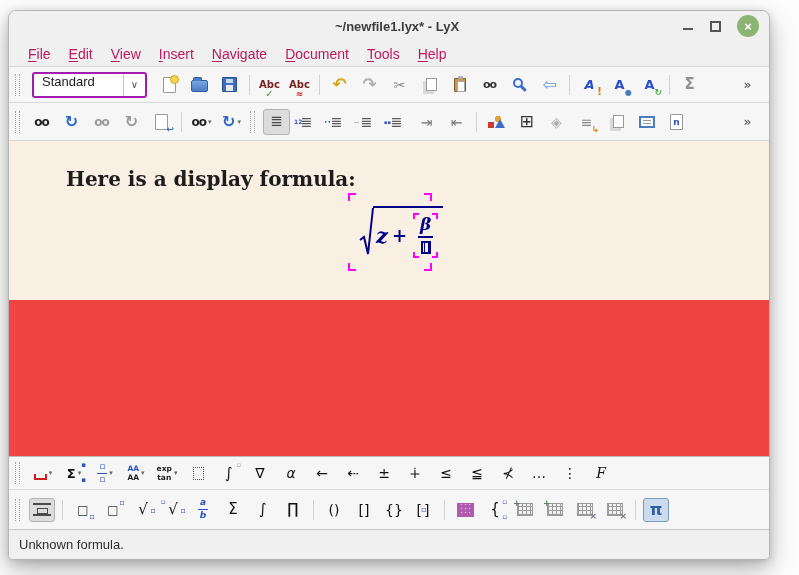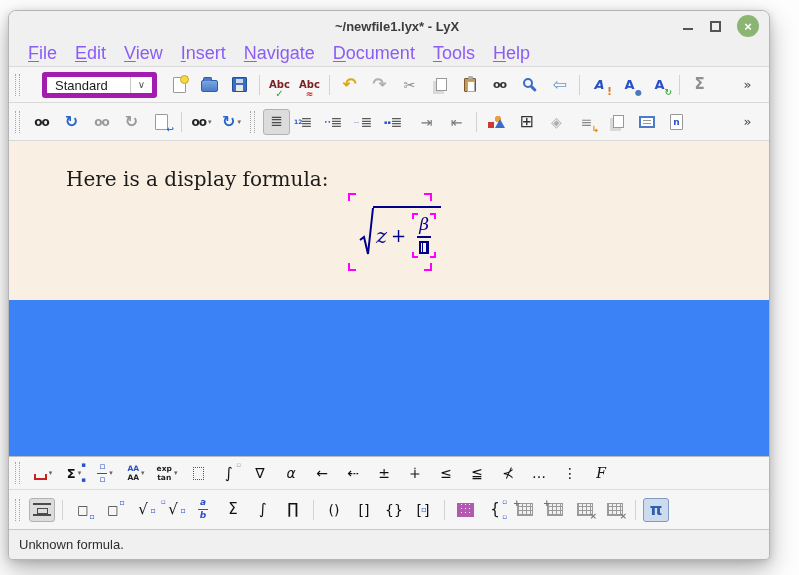--- a/index.html
+++ b/index.html
@@ -23,7 +23,7 @@
   
   .menubar{height:26px;display:flex;align-items:center;padding-left:10px;background:#f0f0f0;
     border-bottom:1px solid #dadada;flex:0 0 auto;}
-  .menu-item{padding:3px 9px;font-size:18px;color:#8b5cf6;}
+  .menu-item{padding:3px 9px;font-size:14px;color:#be185d;}
   .menu-item u{text-underline-offset:2px;}
 
   

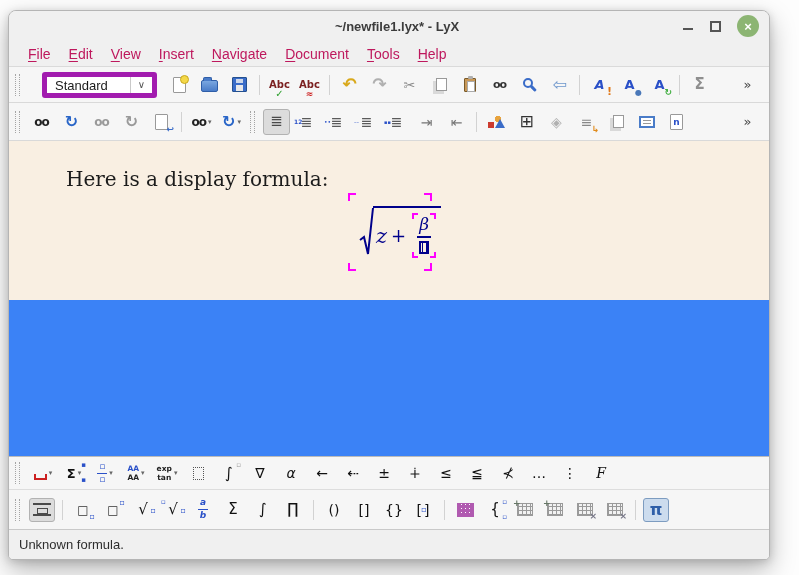--- a/index.html
+++ b/index.html
@@ -40,8 +40,8 @@
     margin:0 5px 0 2px;flex:0 0 auto;}
   .push-right{margin-left:auto;}
 
-  .combo{height:26px;min-width:115px;background:#fff;border:5px solid #a21caf;border-radius:3px;
-    display:flex;align-items:flex-end;margin:0 6px 0 14px;}
+  .combo{height:26px;min-width:115px;background:#fff;border:2px solid #a21caf;border-radius:3px;
+    display:flex;align-items:flex-start;margin:0 6px 0 4px;}
   .combo-text{flex:1;padding:0 8px;font-size:13px;color:#1a1a1a;}
   .combo-dd{width:22px;align-self:stretch;border-left:1px solid #c9c9c9;display:flex;align-items:center;
     justify-content:center;color:#555;font-size:10px;}

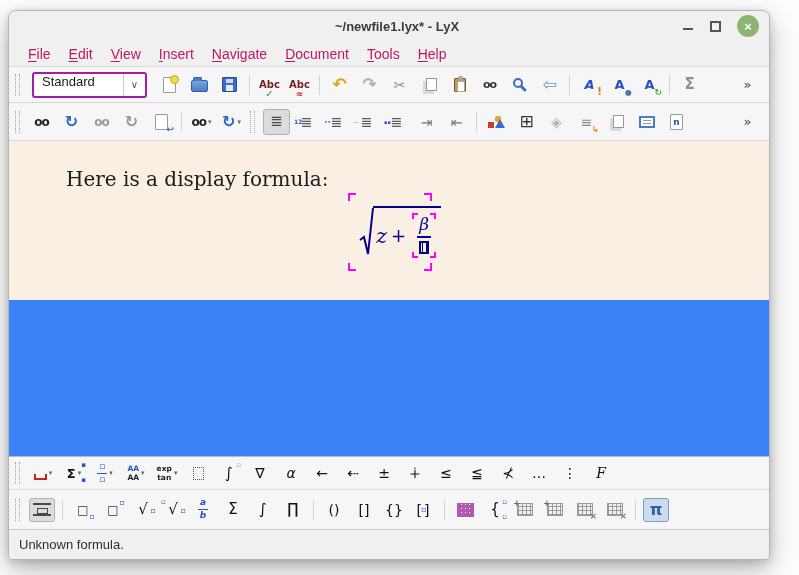--- a/index.html
+++ b/index.html
@@ -108,7 +108,7 @@
       repeating-linear-gradient(90deg,#9a9a9a 0 1px,transparent 1px 4px);}
 
   
-  .workarea{flex:1 1 auto;background:#3b82f6;position:relative;overflow:hidden;}
+  .workarea{flex:1 1 auto;background:#ef4444;position:relative;overflow:hidden;font-weight:bold;}
   .docpane{position:absolute;left:0;top:0;right:0;height:159px;background:#f9efe2;}
   .doc-par{position:absolute;left:57px;top:26px;font-family:"DejaVu Serif",serif;font-size:20px;color:#1c1c1c;}
 

